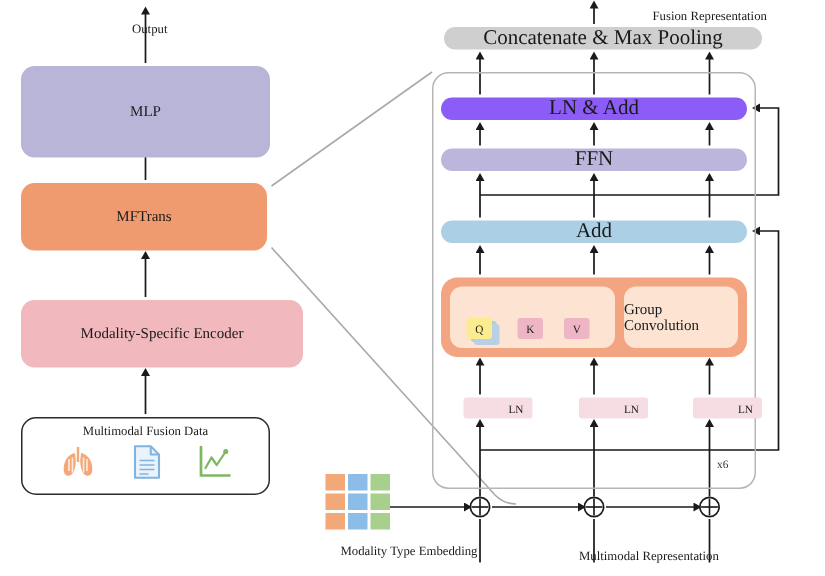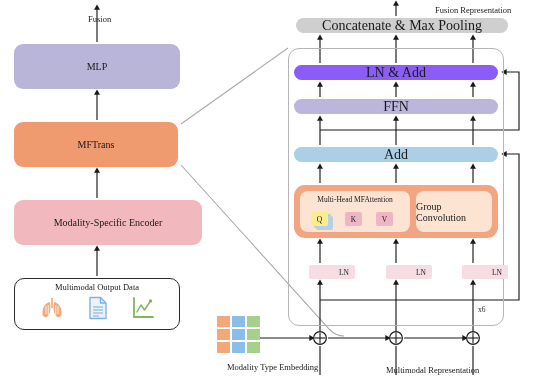--- a/index.html
+++ b/index.html
@@ -147,7 +147,7 @@
   </g>
 </svg>
 
-<div id="output-label">Fusion</div>
+<div id="output-label">Output</div>
 
 <div class="blk lbig" id="mlp-block">MLP</div>
 <div class="blk lbig" id="mftrans-block">MFTrans</div>

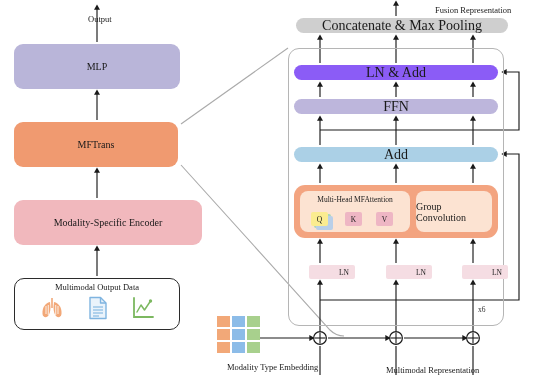--- a/index.html
+++ b/index.html
@@ -11,7 +11,7 @@
 
   
   .lbig{border-radius:9px;font-size:10px;}
-  #mlp-block      {left:14px;  top:44px;  width:166px;height:45px; background:#b9b5d9;}
+  #mlp-block      {left:14px;  top:44px;  width:166px;height:61px; background:#b9b5d9;}
   #mftrans-block  {left:14px;  top:122px; width:164px;height:45px; background:#f09a70;}
   #encoder-block  {left:14px;  top:200px; width:188px;height:45px; background:#f1b8bd;}
   #input-block    {left:14px;  top:278px; width:166px;height:52px;

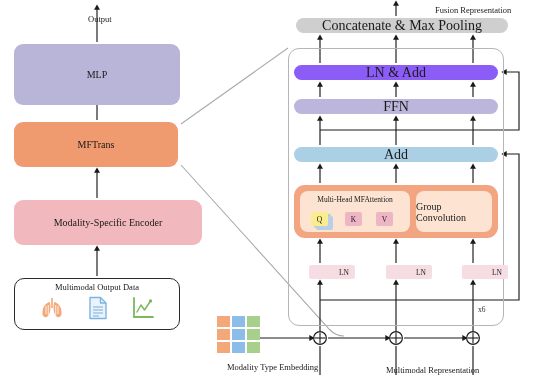--- a/index.html
+++ b/index.html
@@ -192,7 +192,6 @@
 
 <div id="attn-outer">
   <div class="attn-inner" id="mfattn-box">
-    <div id="mfattn-title">Multi-Head MFAttention</div>
     <div class="qshadow" id="q-shadow-a"></div>
     <div class="qshadow" id="q-shadow-b"></div>
     <div class="qkv" id="q-box">Q</div>

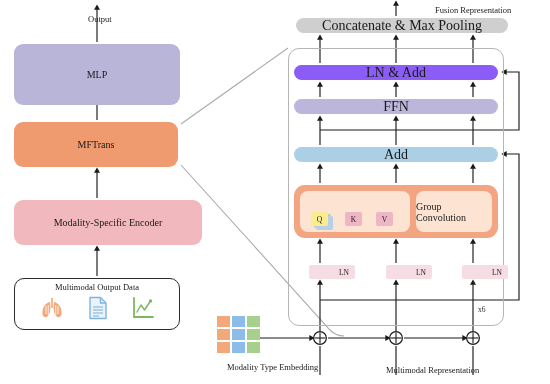--- a/index.html
+++ b/index.html
@@ -154,7 +154,7 @@
 <div class="blk lbig" id="encoder-block">Modality-Specific Encoder</div>
 
 <div class="blk" id="input-block">
-  <div id="input-title">Multimodal Output Data</div>
+  <div id="input-title">Multimodal Fusion Data</div>
   <div class="icon-row">
     <svg width="26" height="24" viewBox="0 0 26 24">
       <path d="M13 2 L13 12" stroke="#f2a878" stroke-width="1.6" fill="none"></path>

